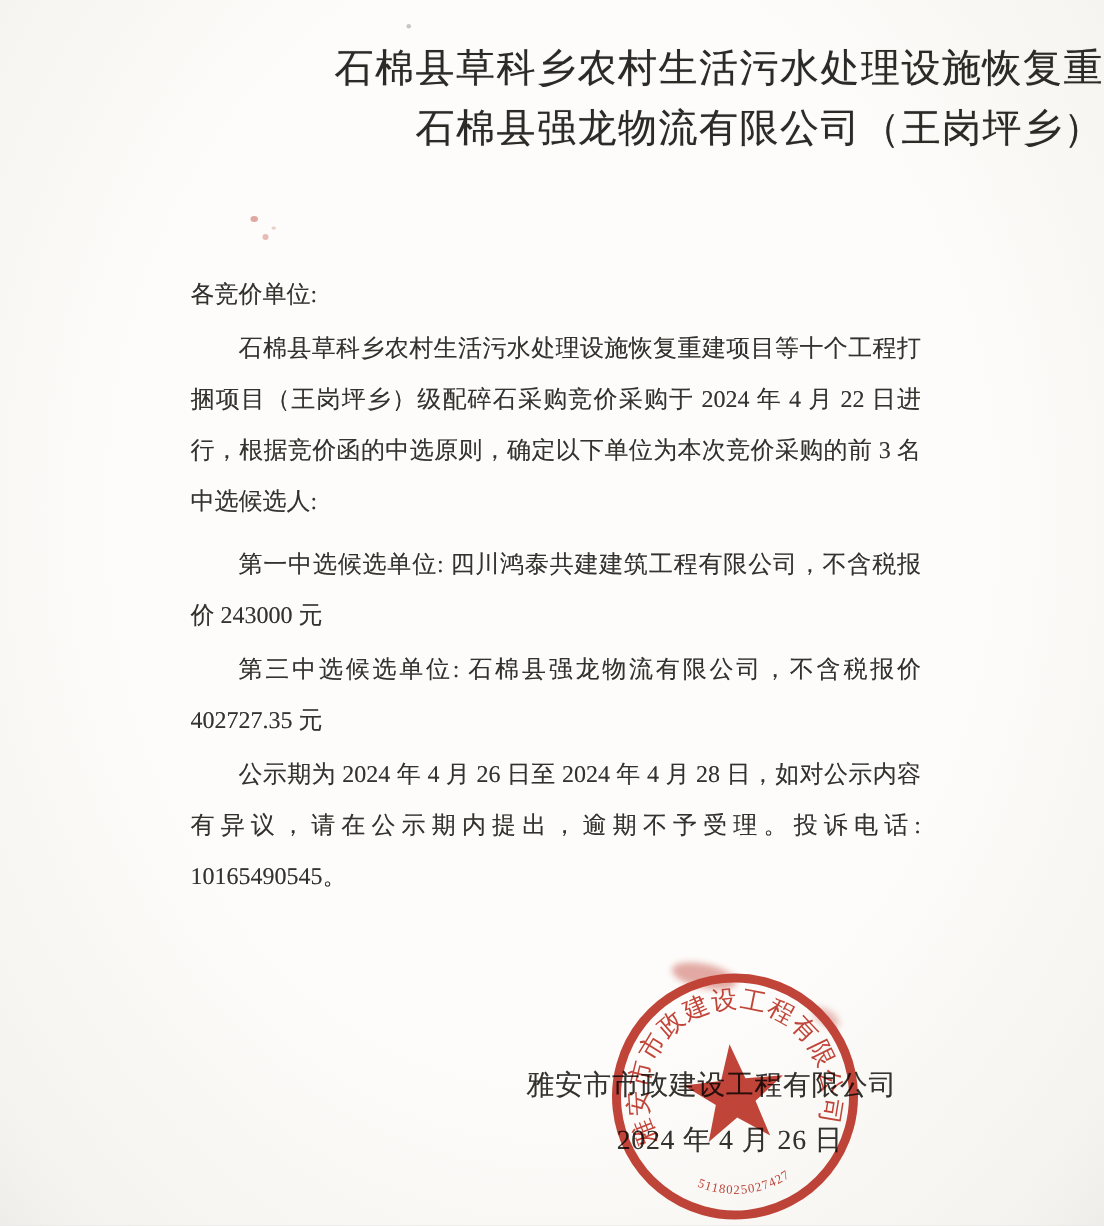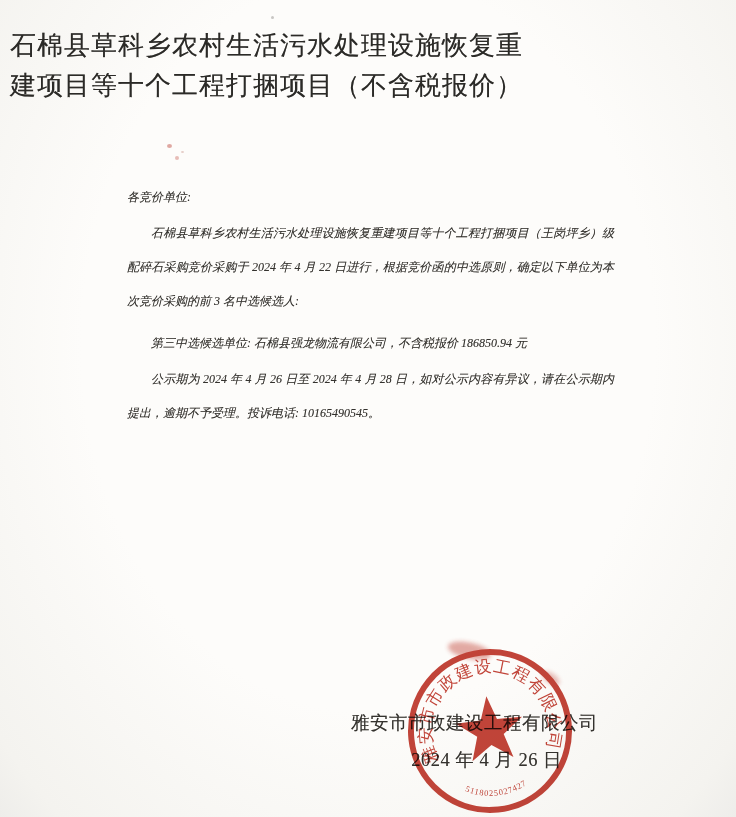--- a/index.html
+++ b/index.html
@@ -14,7 +14,7 @@
   }
   .title{
     position:absolute;top:26px;left:0;right:0;
-    text-align:left;
+    text-align:right;
     font-size:26px;line-height:40px;
     color:#2b2a27;
     letter-spacing:1px;

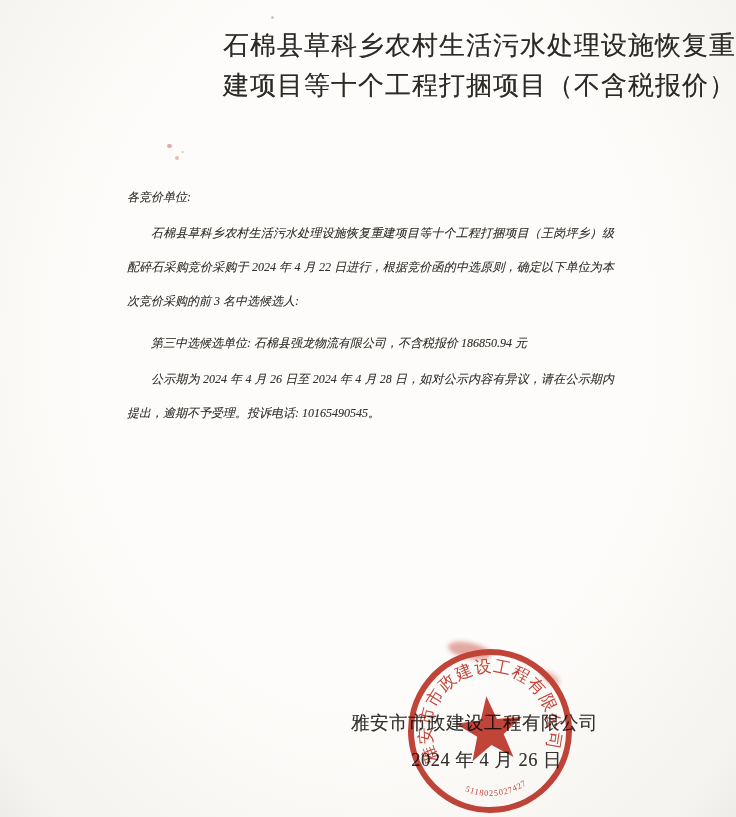--- a/index.html
+++ b/index.html
@@ -60,7 +60,7 @@
 
   <div class="title">
     <div>石棉县草科乡农村生活污水处理设施恢复重</div>
-    <div>建项目等十个工程打捆项目（不含税报价）</div>
+    <div>石棉县强龙物流有限公司（王岗坪乡）</div>
   </div>
 
   <div class="body-text">

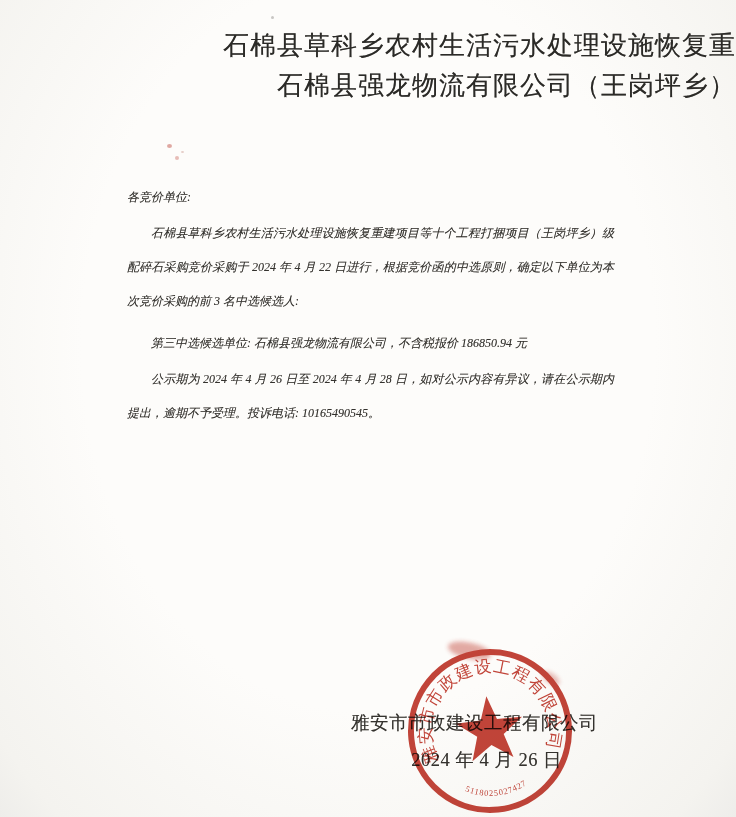--- a/index.html
+++ b/index.html
@@ -23,10 +23,9 @@
   }
   .body-text{
     position:absolute;left:127px;top:180px;width:487px;
-    font-size:12px;line-height:34px;
+    font-size:16px;line-height:34px;
     text-align:justify;
     text-shadow:0 0 .4px rgba(62,60,56,.4);
-    font-style:italic;
   }
   .body-text p{margin:0 0 2px;text-indent:2em;}
   .body-text p.salutation{text-indent:0;}

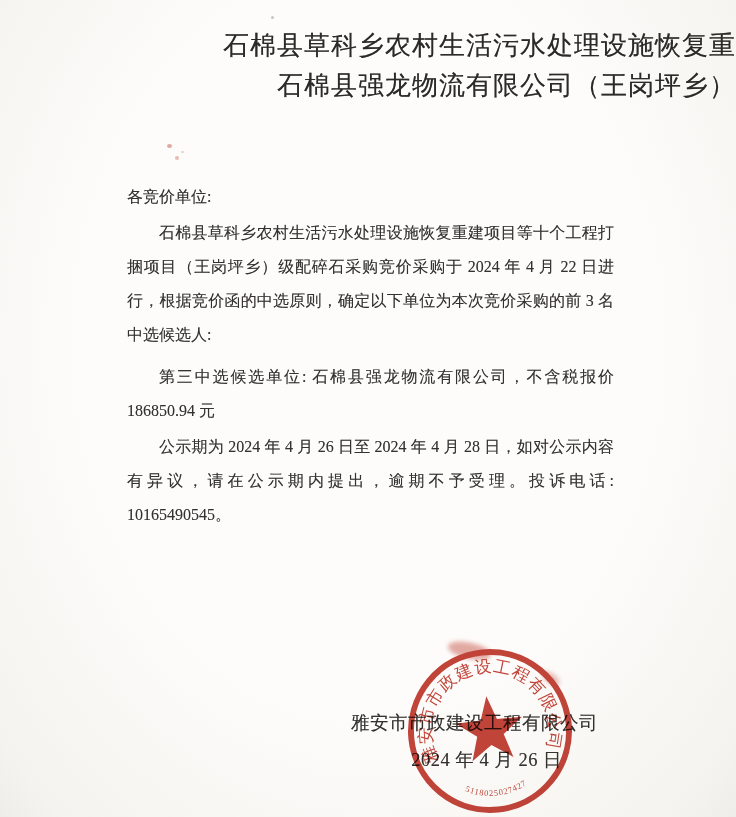--- a/index.html
+++ b/index.html
@@ -65,6 +65,7 @@
   <div class="body-text">
     <p class="salutation">各竞价单位:</p>
     <p class="para-intro">石棉县草科乡农村生活污水处理设施恢复重建项目等十个工程打捆项目（王岗坪乡）级配碎石采购竞价采购于 2024 年 4 月 22 日进行，根据竞价函的中选原则，确定以下单位为本次竞价采购的前 3 名中选候选人:</p>
+    <p>第一中选候选单位: 四川鸿泰共建建筑工程有限公司，不含税报价 243000 元</p>
     <p>第三中选候选单位: 石棉县强龙物流有限公司，不含税报价 186850.94 元</p>
     <p>公示期为 2024 年 4 月 26 日至 2024 年 4 月 28 日，如对公示内容有异议，请在公示期内提出，逾期不予受理。投诉电话: 10165490545。</p>
   </div>

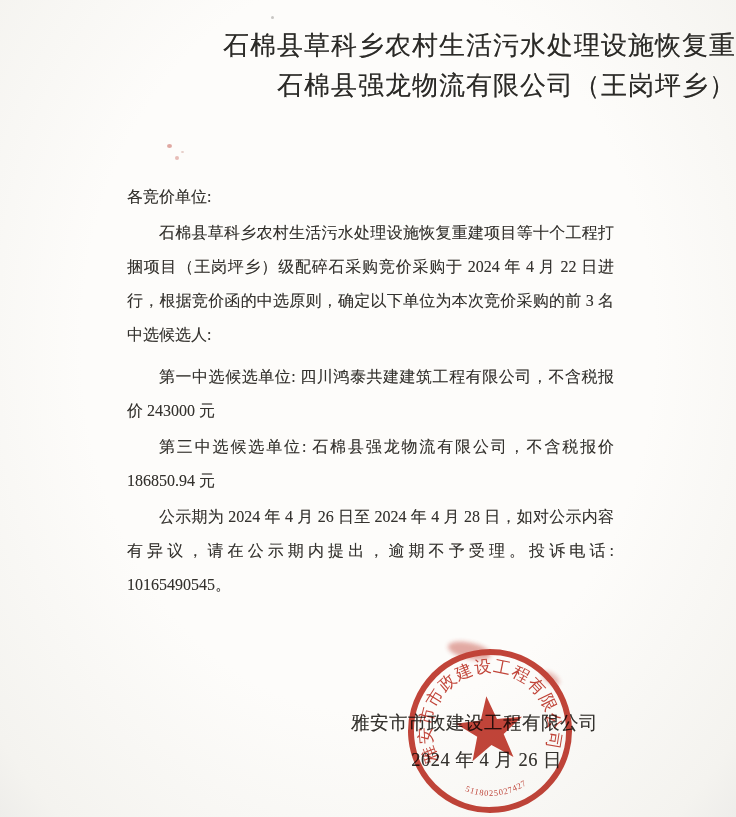--- a/index.html
+++ b/index.html
@@ -66,7 +66,7 @@
     <p class="salutation">各竞价单位:</p>
     <p class="para-intro">石棉县草科乡农村生活污水处理设施恢复重建项目等十个工程打捆项目（王岗坪乡）级配碎石采购竞价采购于 2024 年 4 月 22 日进行，根据竞价函的中选原则，确定以下单位为本次竞价采购的前 3 名中选候选人:</p>
     <p>第一中选候选单位: 四川鸿泰共建建筑工程有限公司，不含税报价 243000 元</p>
-    <p>第三中选候选单位: 石棉县强龙物流有限公司，不含税报价 186850.94 元</p>
+    <p>第三中选候选单位: 石棉县强龙物流有限公司，不含税报价 402727.35 元</p>
     <p>公示期为 2024 年 4 月 26 日至 2024 年 4 月 28 日，如对公示内容有异议，请在公示期内提出，逾期不予受理。投诉电话: 10165490545。</p>
   </div>
 

